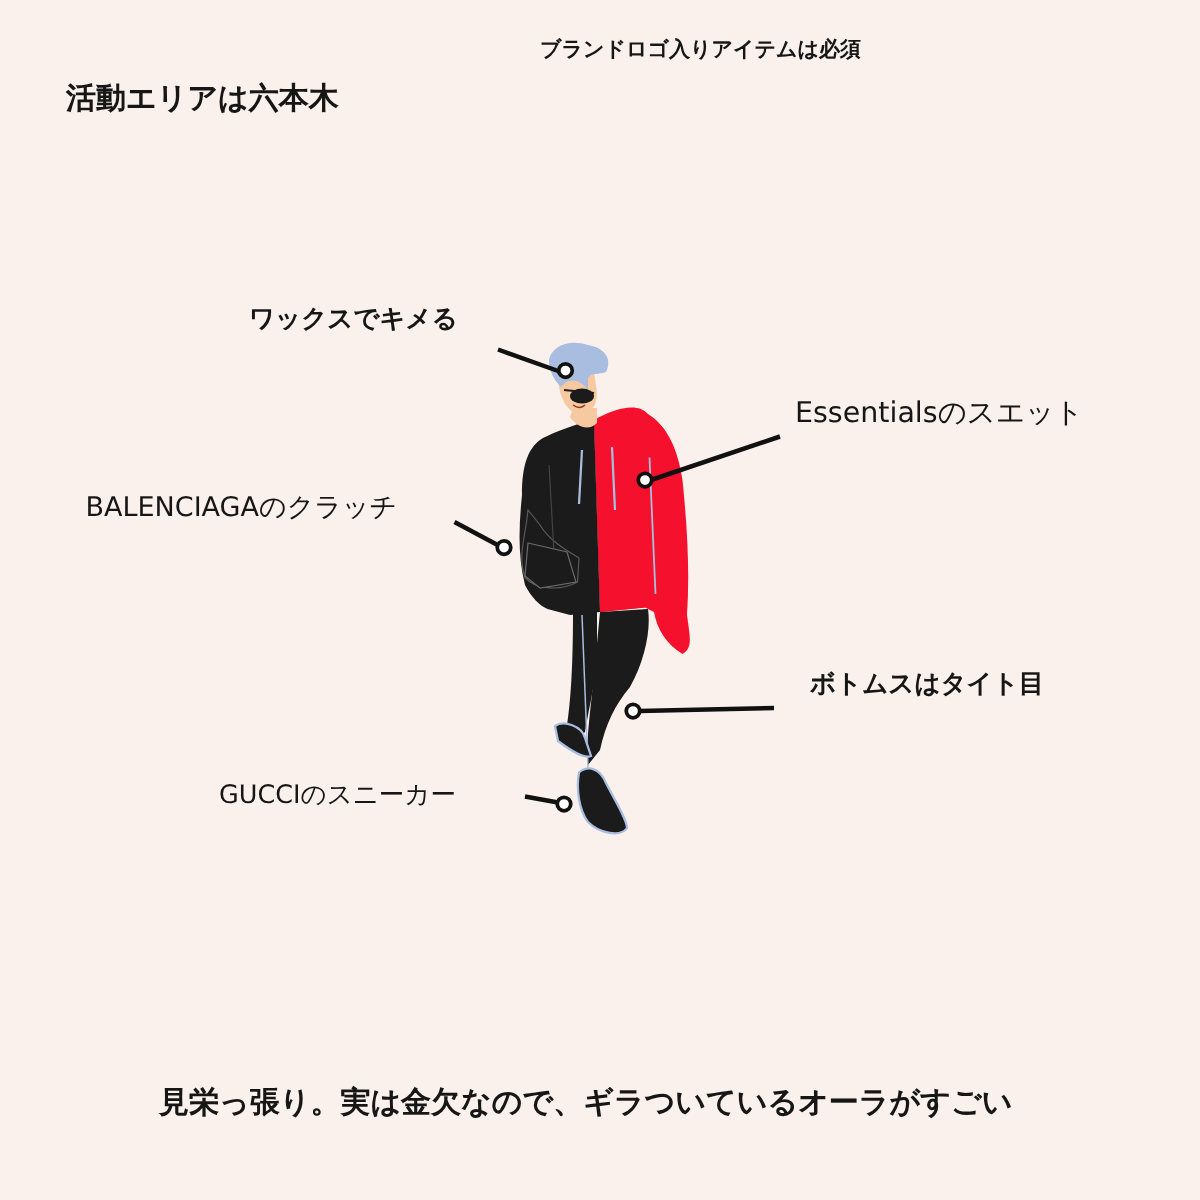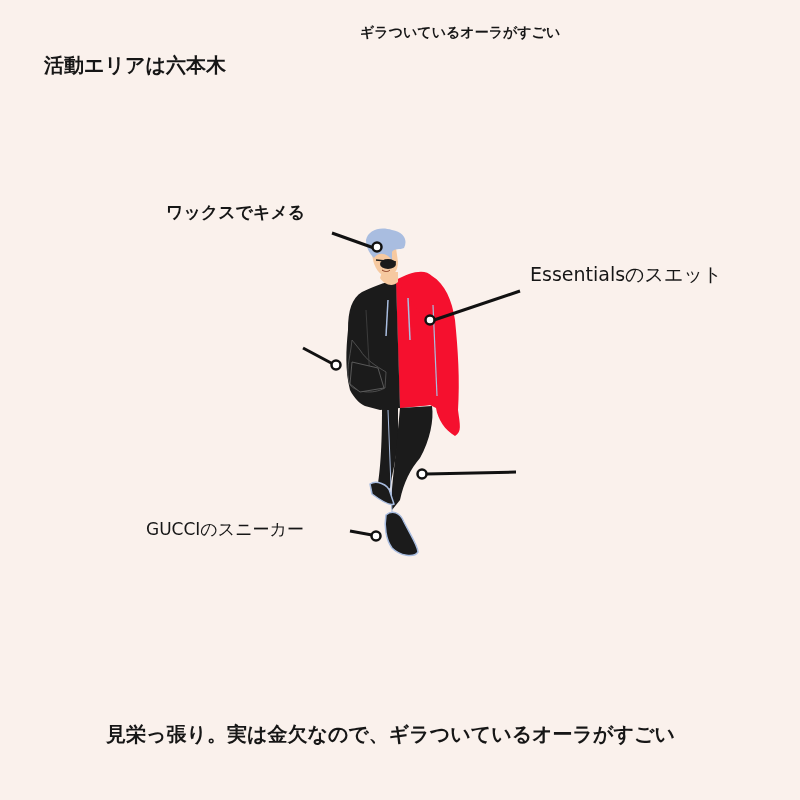--- a/index.html
+++ b/index.html
@@ -47,7 +47,7 @@
 <div class="canvas">
 
   <div class="txt t-area">活動エリアは六本木</div>
-  <div class="txt t-aura">ギラついているオーラがすごい</div>
+  <div class="txt t-aura">ブランドロゴ入りアイテムは必須</div>
 
   <div class="txt t-ess">Essentialsのスエット</div>
   <div class="txt t-wax">ワックスでキメる</div>

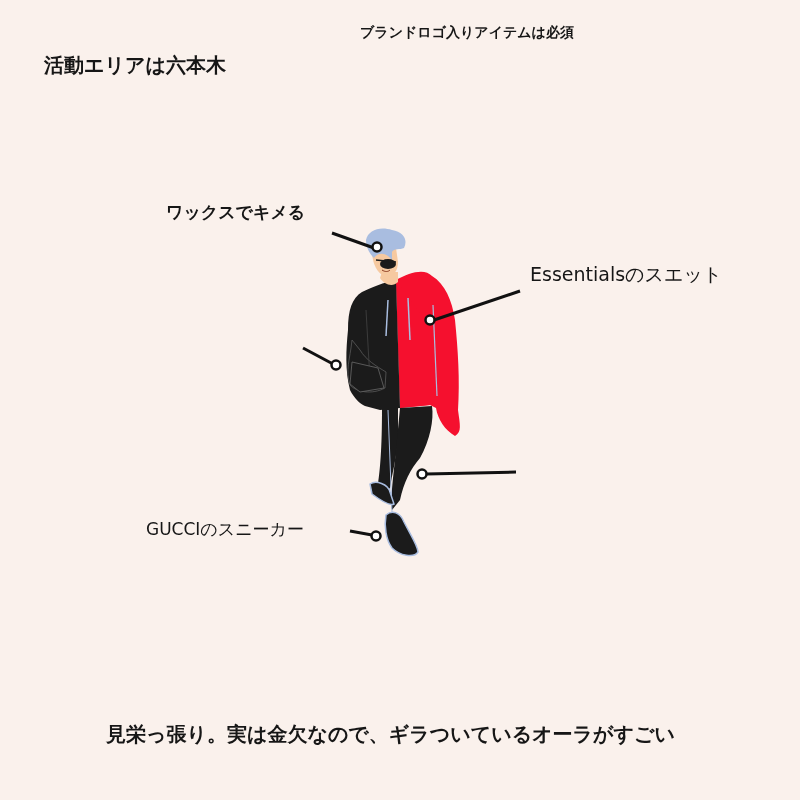--- a/index.html
+++ b/index.html
@@ -51,6 +51,7 @@
 
   <div class="txt t-ess">Essentialsのスエット</div>
   <div class="txt t-wax">ワックスでキメる</div>
+  <div class="txt t-bal">BALENCIAGAのクラッチ</div>
   <div class="txt t-gucci">GUCCIのスニーカー</div>
 
   <svg class="figure-layer" viewBox="0 0 800 800" xmlns="http://www.w3.org/2000/svg">

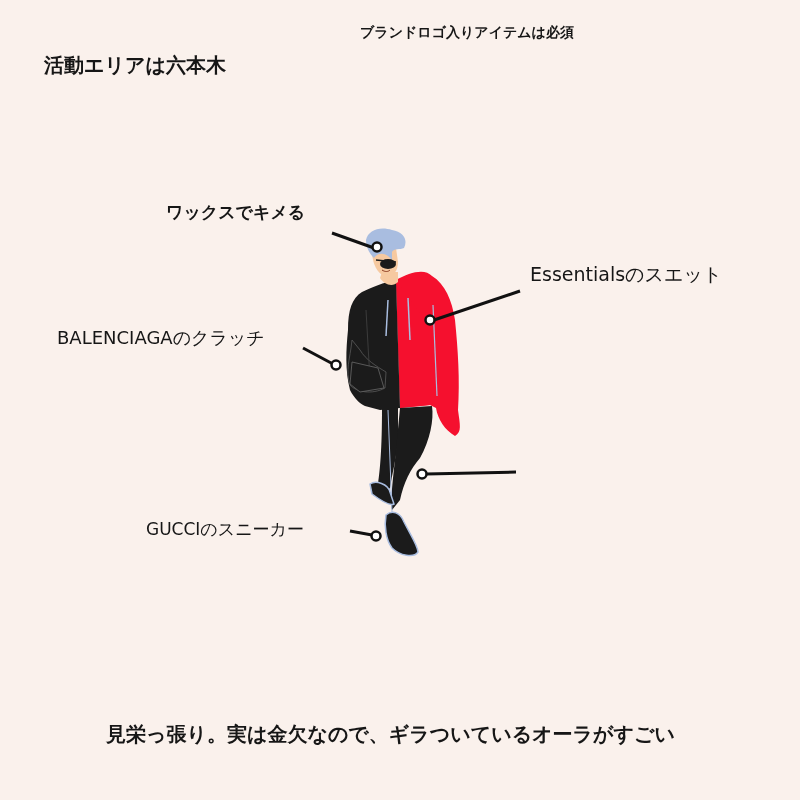--- a/index.html
+++ b/index.html
@@ -52,6 +52,7 @@
   <div class="txt t-ess">Essentialsのスエット</div>
   <div class="txt t-wax">ワックスでキメる</div>
   <div class="txt t-bal">BALENCIAGAのクラッチ</div>
+  <div class="txt t-bot">ボトムスはタイト目</div>
   <div class="txt t-gucci">GUCCIのスニーカー</div>
 
   <svg class="figure-layer" viewBox="0 0 800 800" xmlns="http://www.w3.org/2000/svg">

